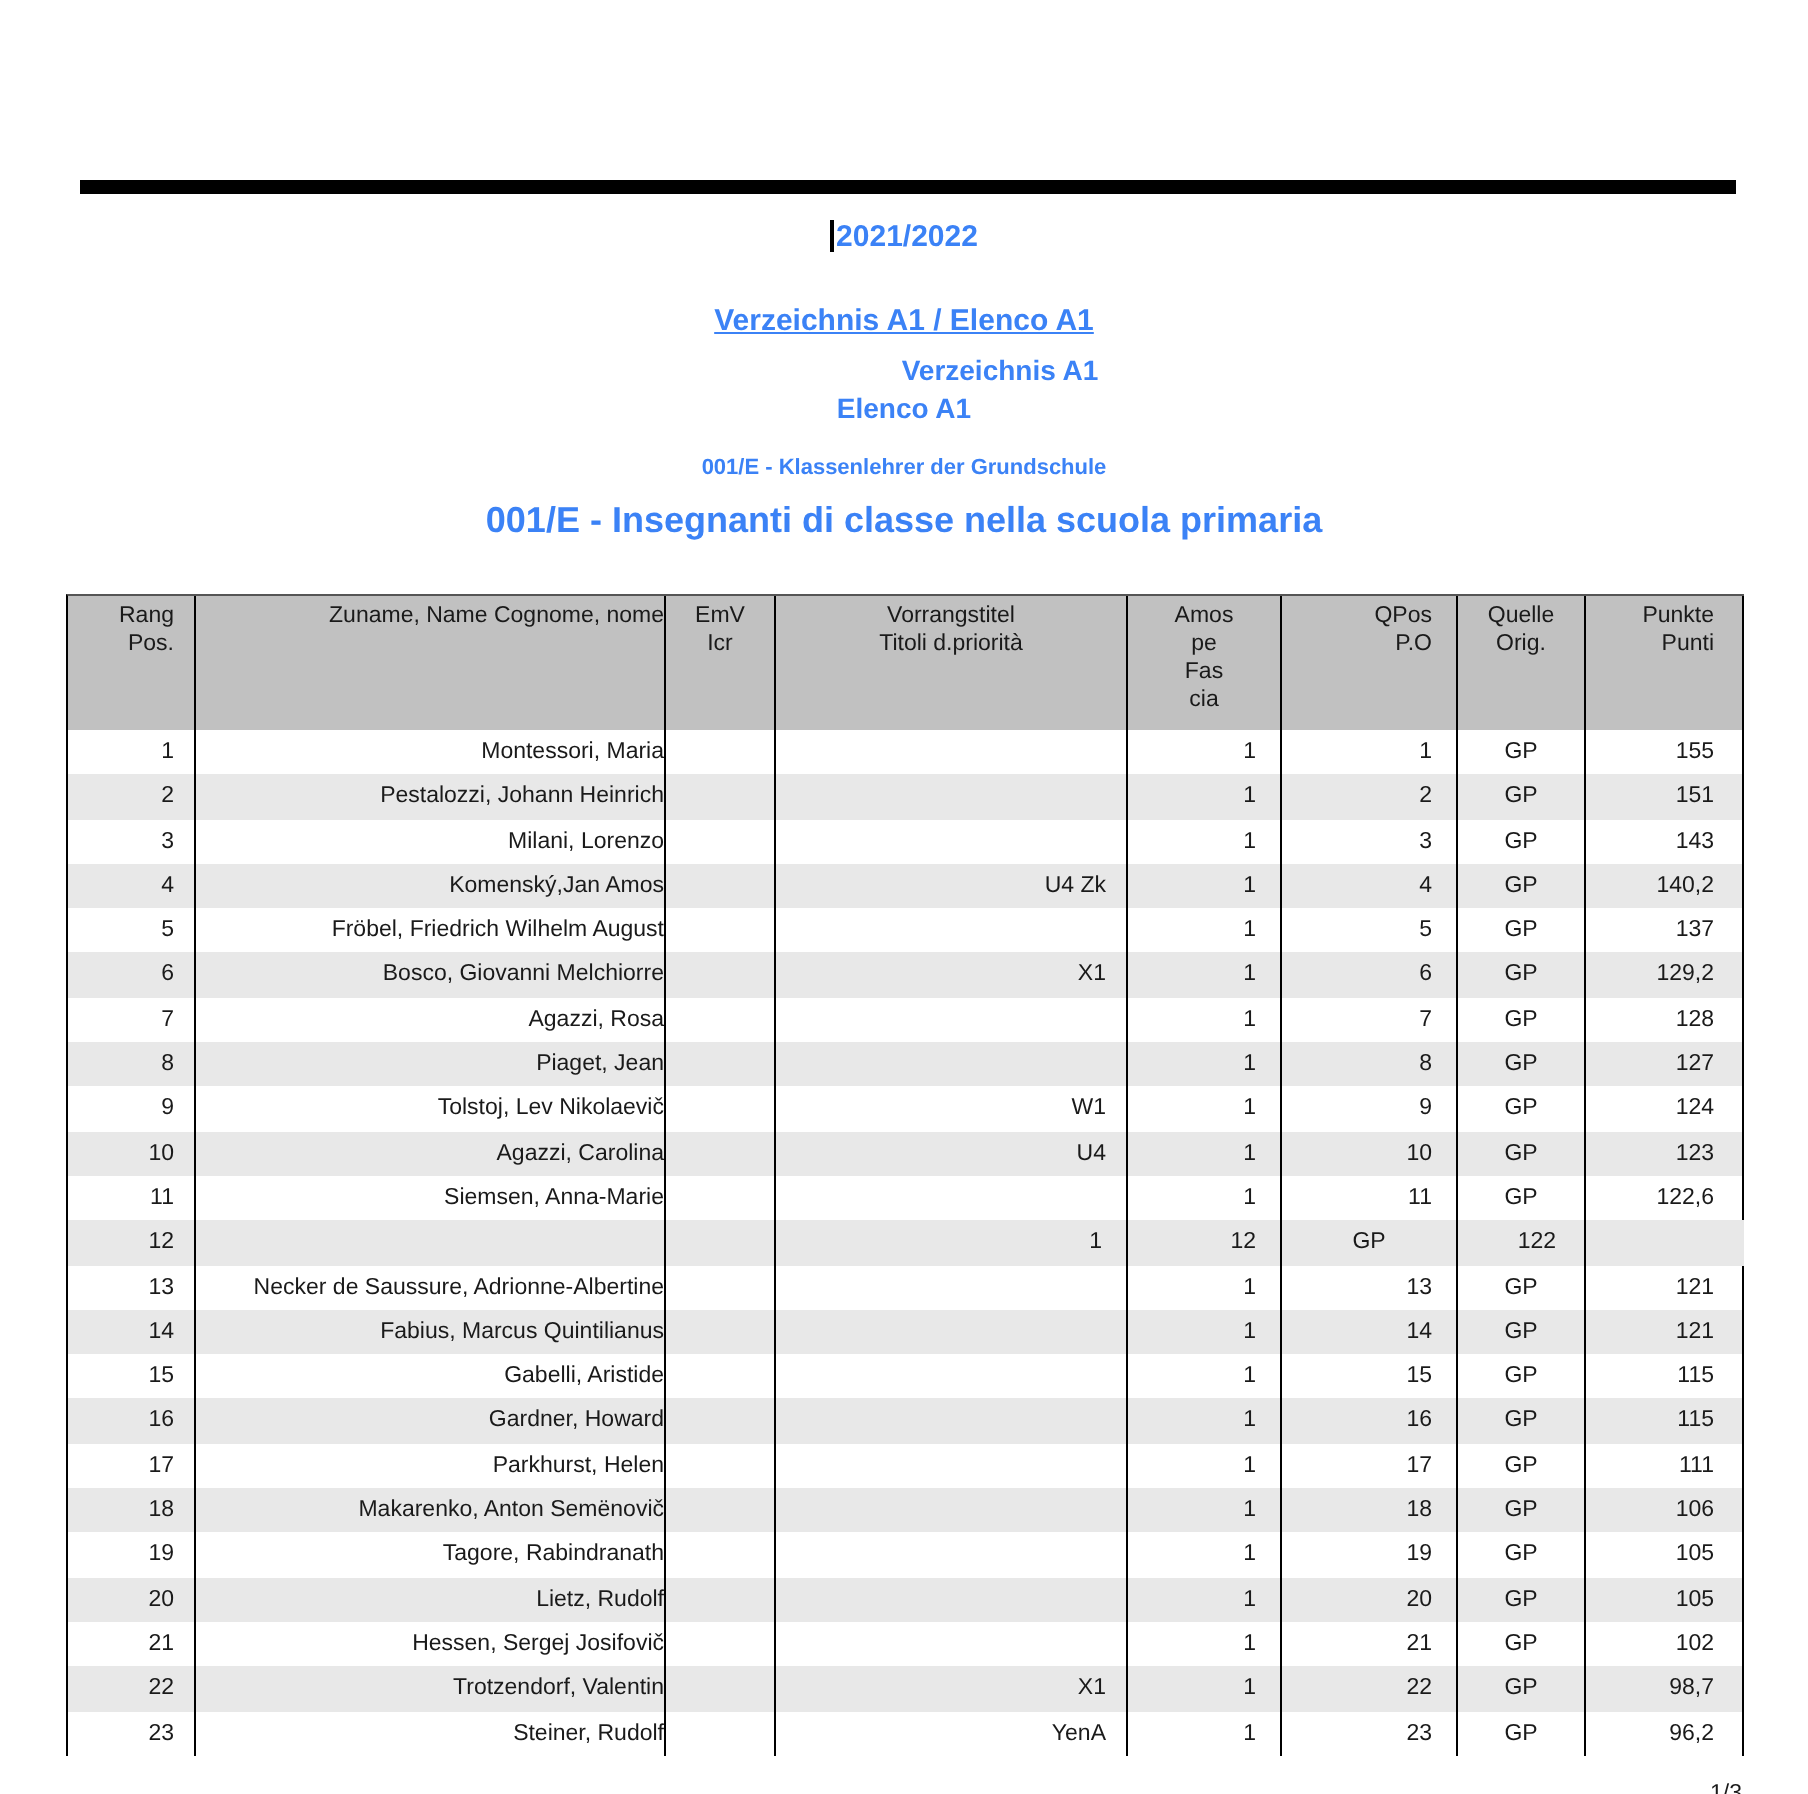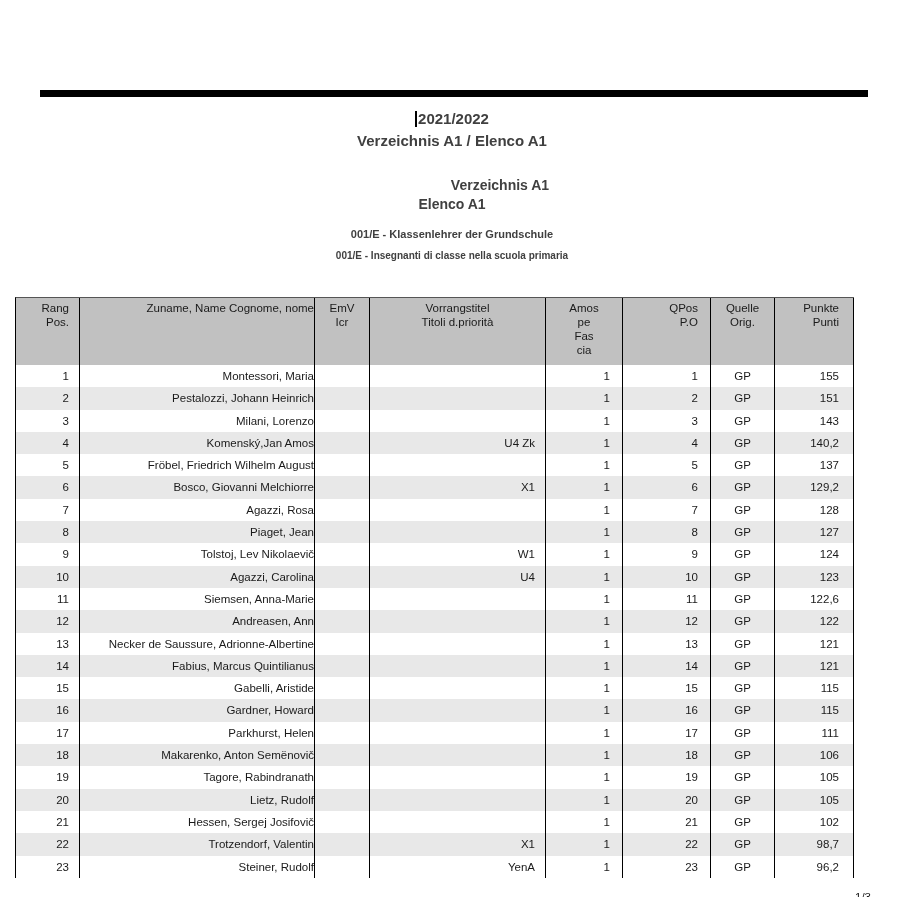--- a/index.html
+++ b/index.html
@@ -10,7 +10,7 @@
   }
   .top-rule { position:absolute; left:40px; top:90px; width:828px; height:7px; background:#000; }
 
-  .heading { position:absolute; left:0; width:904px; text-align:center; font-weight:bold; color:#404040; }
+  .heading { position:absolute; left:0; width:904px; text-align:center; font-weight:bold; color:#3b82f6; }
   .h-year   { top:110px; font-size:15px; }
   .h-main   { top:132px; font-size:15px; }
   .h-subde  { top:177px; font-size:14px;margin-left:48px; }

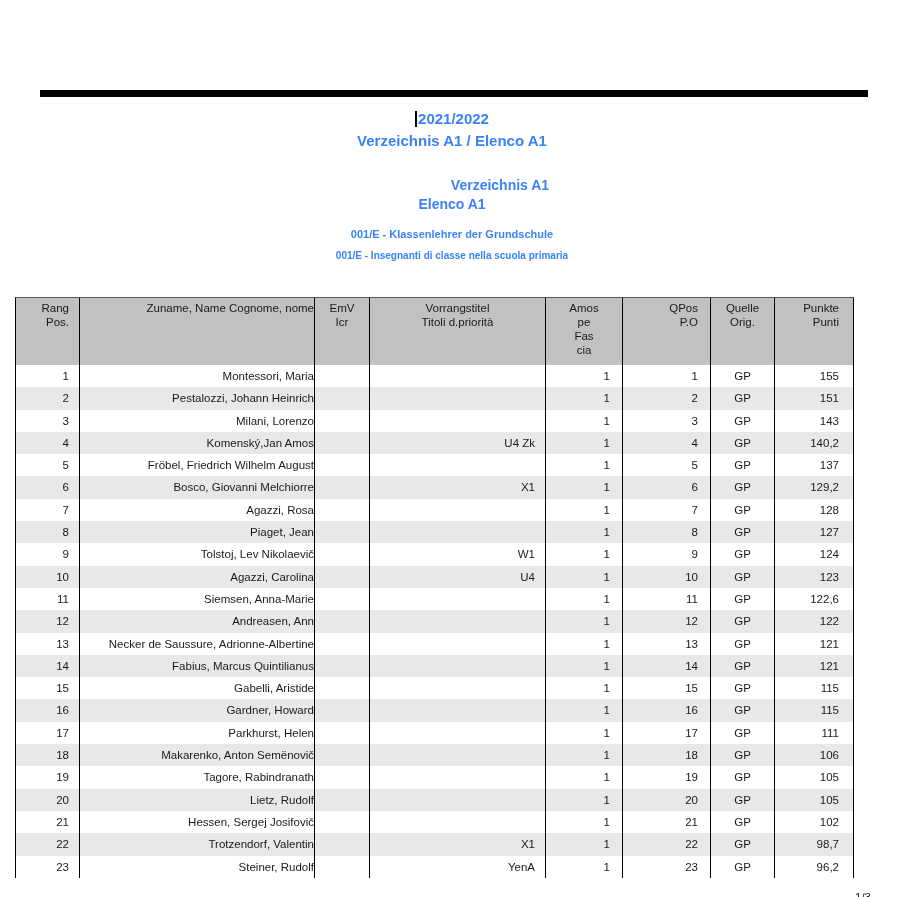--- a/index.html
+++ b/index.html
@@ -12,7 +12,7 @@
 
   .heading { position:absolute; left:0; width:904px; text-align:center; font-weight:bold; color:#3b82f6; }
   .h-year   { top:110px; font-size:15px; }
-  .h-main   { top:132px; font-size:15px; }
+  .h-main   { top:152px; font-size:15px;text-decoration:underline; }
   .h-subde  { top:177px; font-size:14px;margin-left:48px; }
   .h-subit  { top:196px; font-size:14px; }
   .h-secde  { top:228px; font-size:11px; }

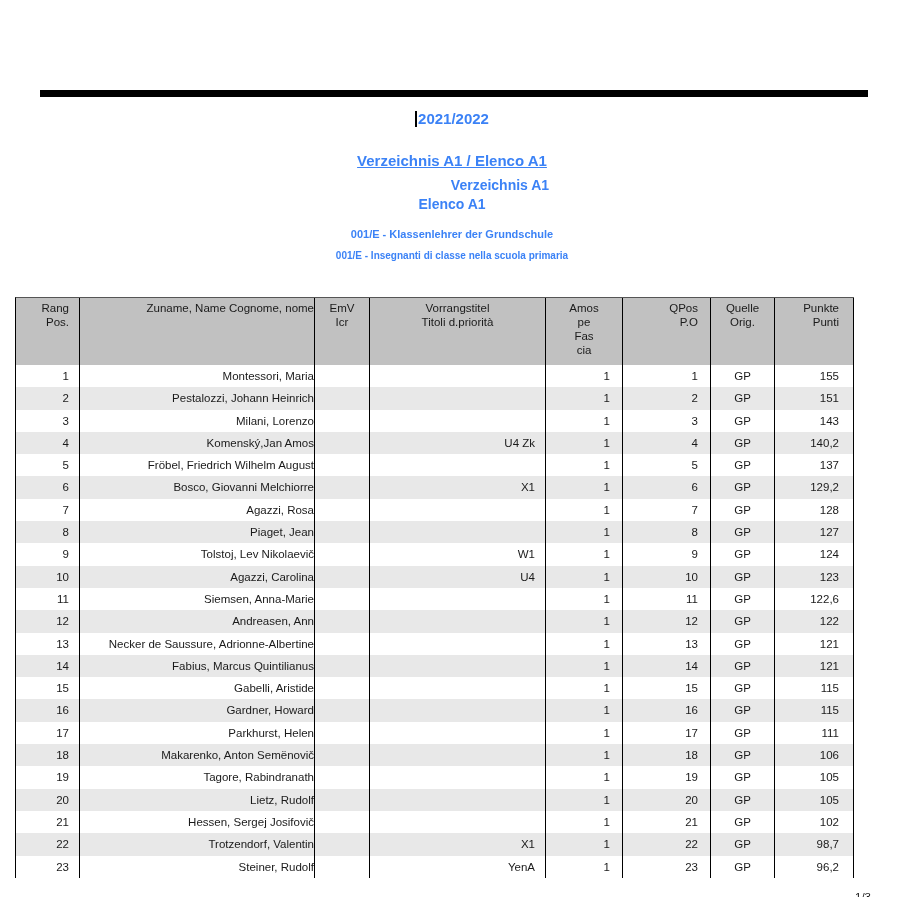--- a/index.html
+++ b/index.html
@@ -16,7 +16,7 @@
   .h-subde  { top:177px; font-size:14px;margin-left:48px; }
   .h-subit  { top:196px; font-size:14px; }
   .h-secde  { top:228px; font-size:11px; }
-  .h-secit  { top:250px; font-size:10px; }
+  .h-secit  { top:250px; font-size:18px; }
   .cursor { display:inline-block; width:2px; height:16px; background:#000; vertical-align:-3px; margin-right:1px; }
 
   .tbl {

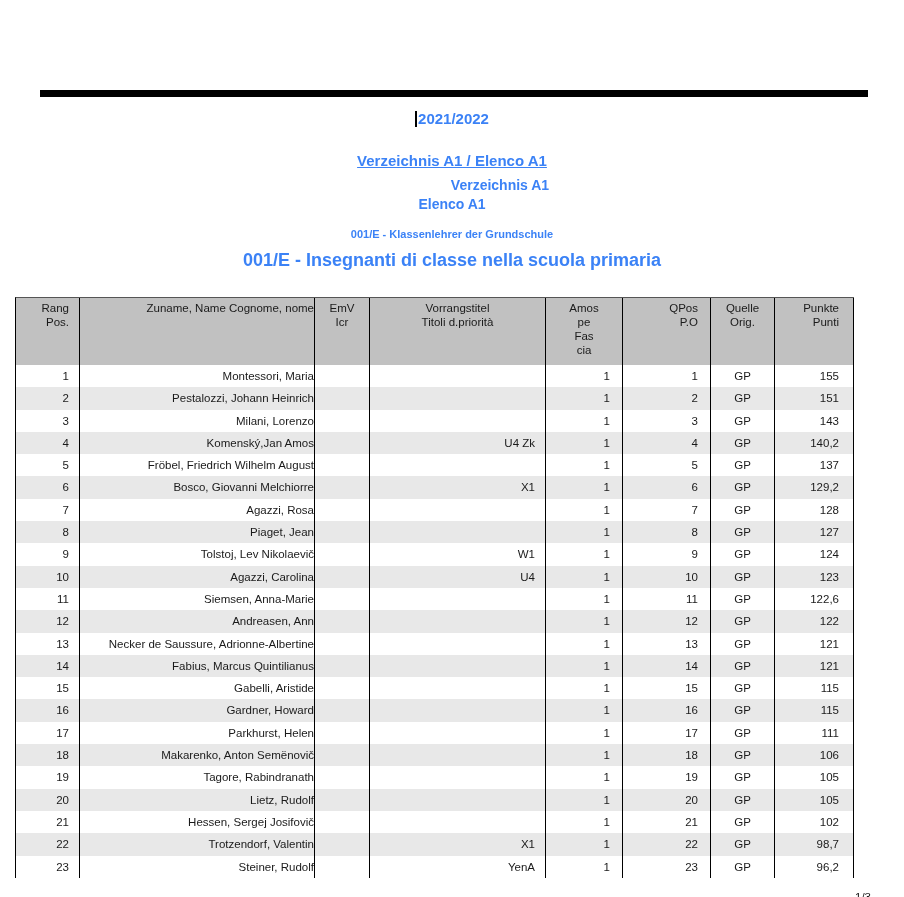--- a/index.html
+++ b/index.html
@@ -20,7 +20,7 @@
   .cursor { display:inline-block; width:2px; height:16px; background:#000; vertical-align:-3px; margin-right:1px; }
 
   .tbl {
-    position:absolute; left:15px; top:297px; width:839px;
+    position:absolute; left:33px; top:297px; width:839px;
     border-top:1px solid #555; border-left:1px solid #000;
     font-size:11.5px;
   }

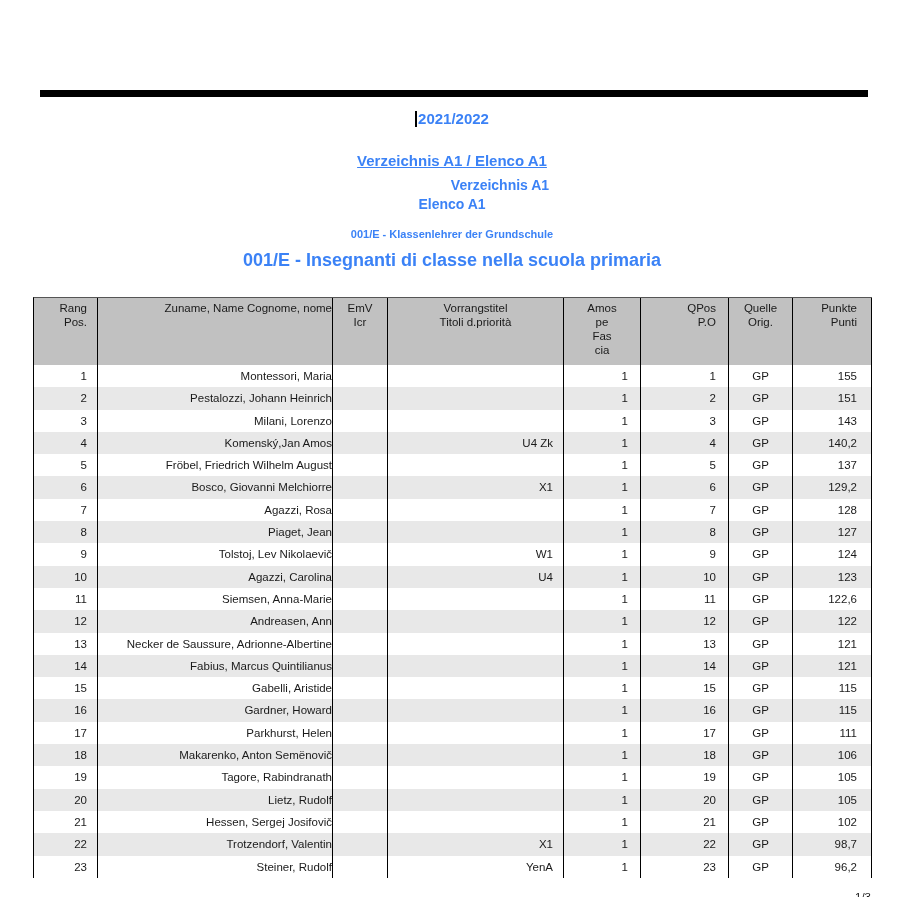--- a/index.html
+++ b/index.html
@@ -210,7 +210,6 @@
     </div>
         <div class="tr row stripe">
       <div class="td ar">12</div>
-      <div class="td al">Andreasen, Ann</div>
       <div class="td ac"></div>
       <div class="td ar"></div>
       <div class="td ar pr12">1</div>

